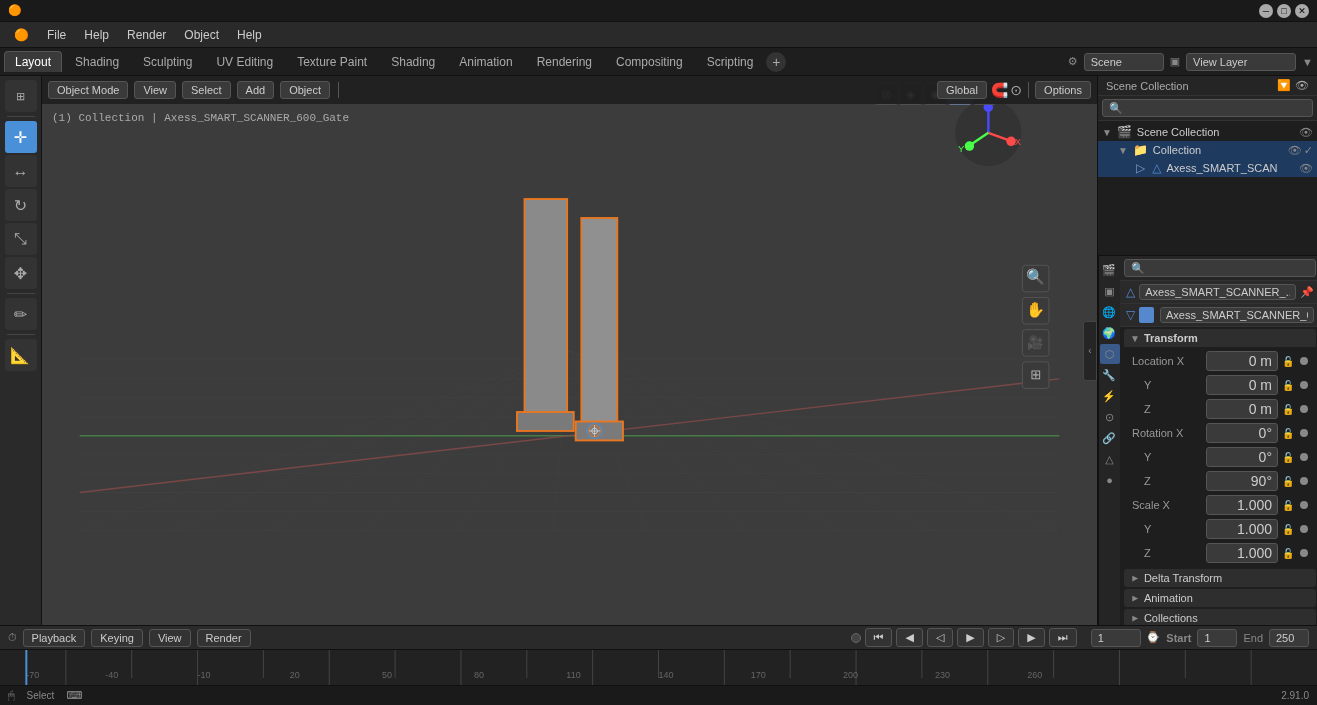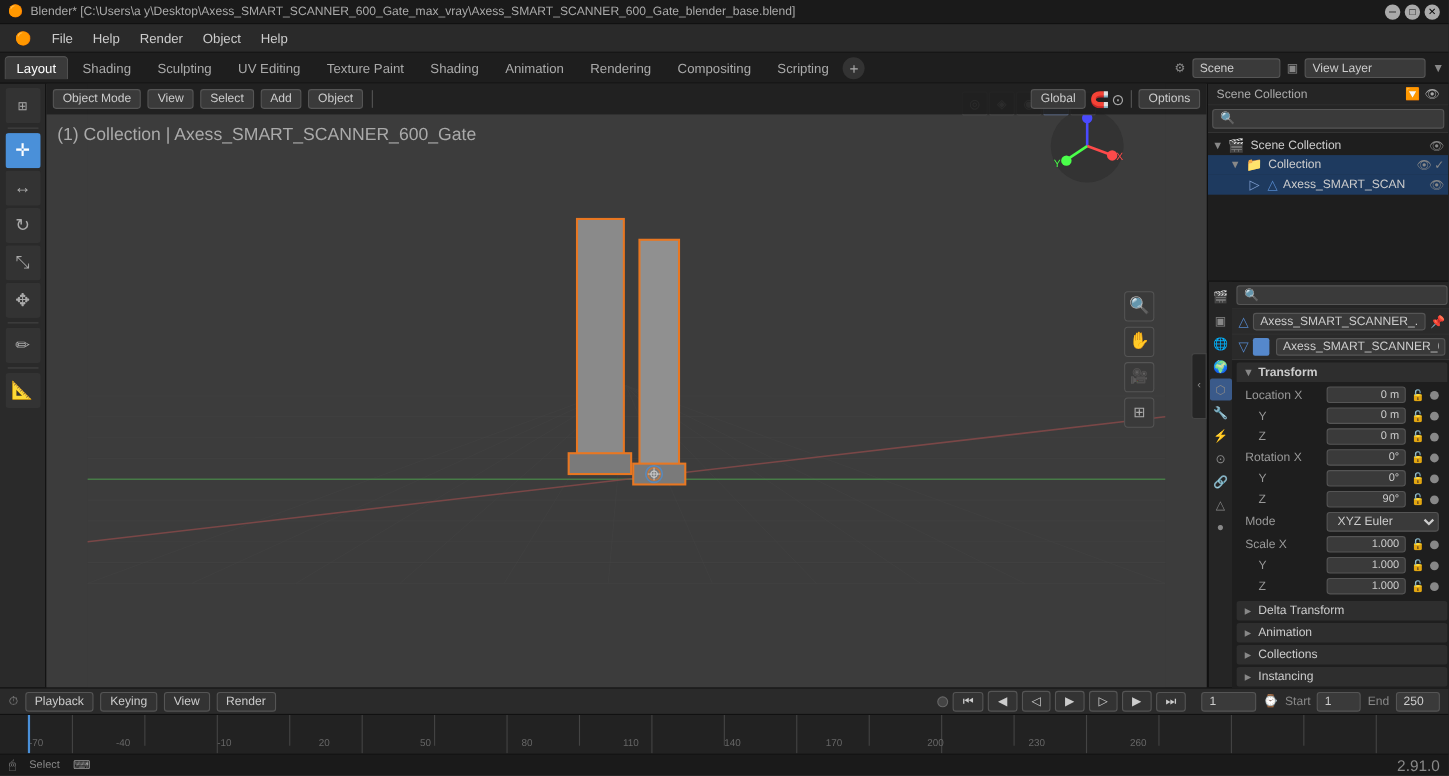--- a/index.html
+++ b/index.html
@@ -454,7 +454,6 @@
 <div class="title-bar">
   <div class="title-bar-left">
     <span>🟠</span>
-    <span>Blender* [C:\Users\a y\Desktop\Axess_SMART_SCANNER_600_Gate_max_vray\Axess_SMART_SCANNER_600_Gate_blender_base.blend]</span>
   </div>
   <div class="title-bar-controls">
     <button class="tb-btn tb-min">─</button>

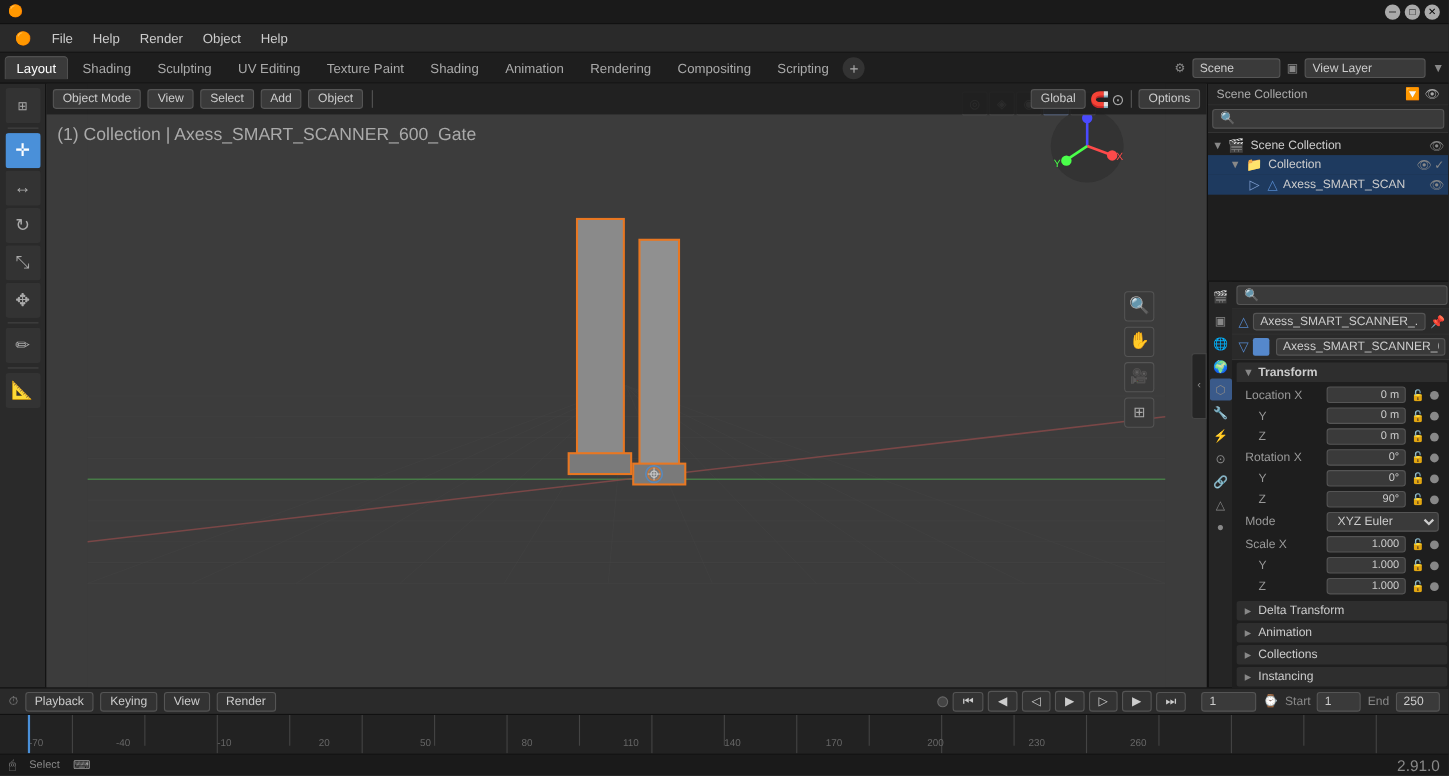--- a/index.html
+++ b/index.html
@@ -635,7 +635,7 @@
       </svg>
 
       <div class="viewport-info">
-        <div style="font-size:16px;color:#aaa;">(1) Collection | Axess_SMART_SCANNER_600_Gate</div>
+        <div style="font-size:11px;color:#aaa;font-family:Liberation Mono, monospace;">(1) Collection | Axess_SMART_SCANNER_600_Gate</div>
       </div>
 
       <div class="collapse-btn" style="position:absolute;top:50%;right:0;transform:translateY(-50%);height:60px;border-radius:3px 0 0 3px;background:#252525;border:1px solid #444;z-index:20;">

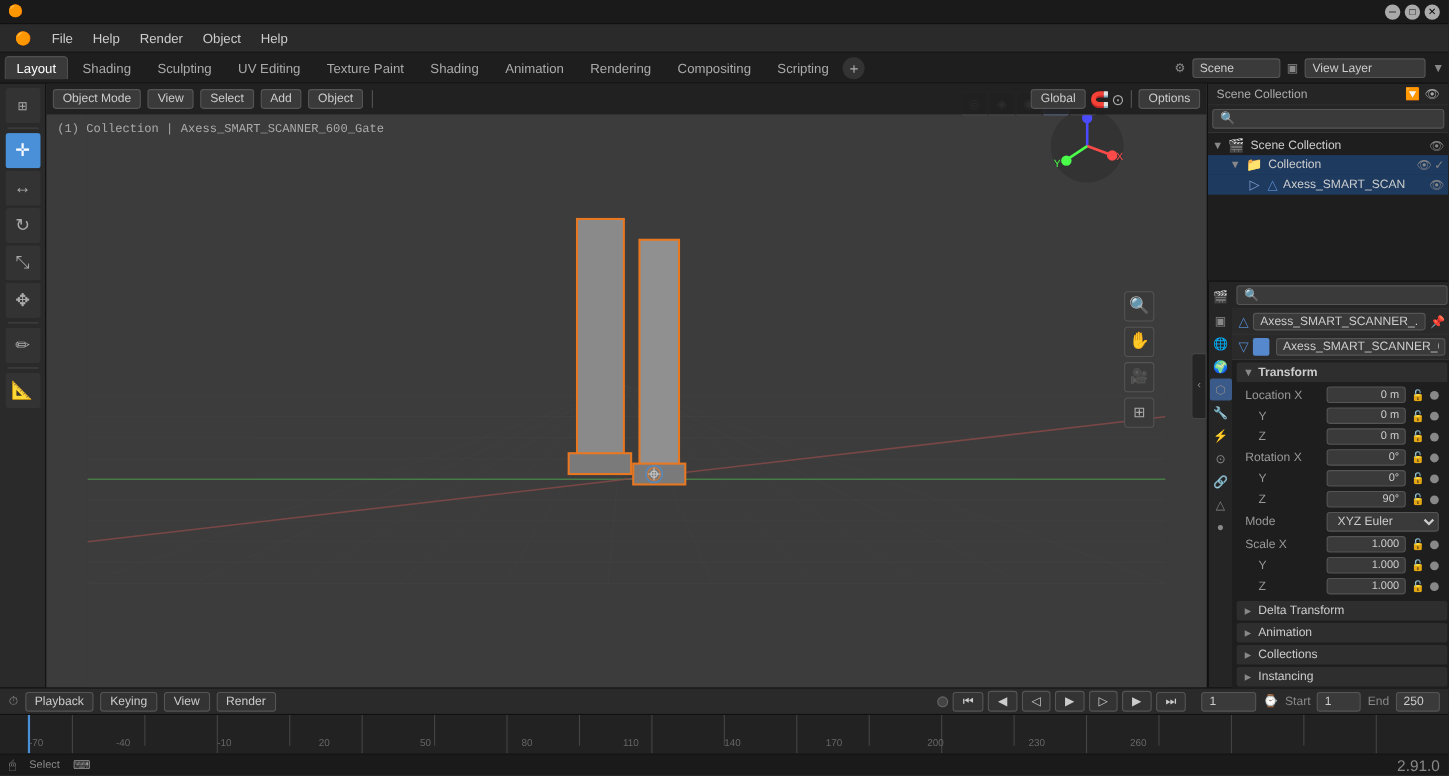--- a/index.html
+++ b/index.html
@@ -262,7 +262,7 @@
       border: 1px solid #555;
       border-radius: 3px;
       padding: 1px 5px;
-      font-size: 10px;
+      font-size: 14px;
       color: #ccc;
       text-align: right;
     }

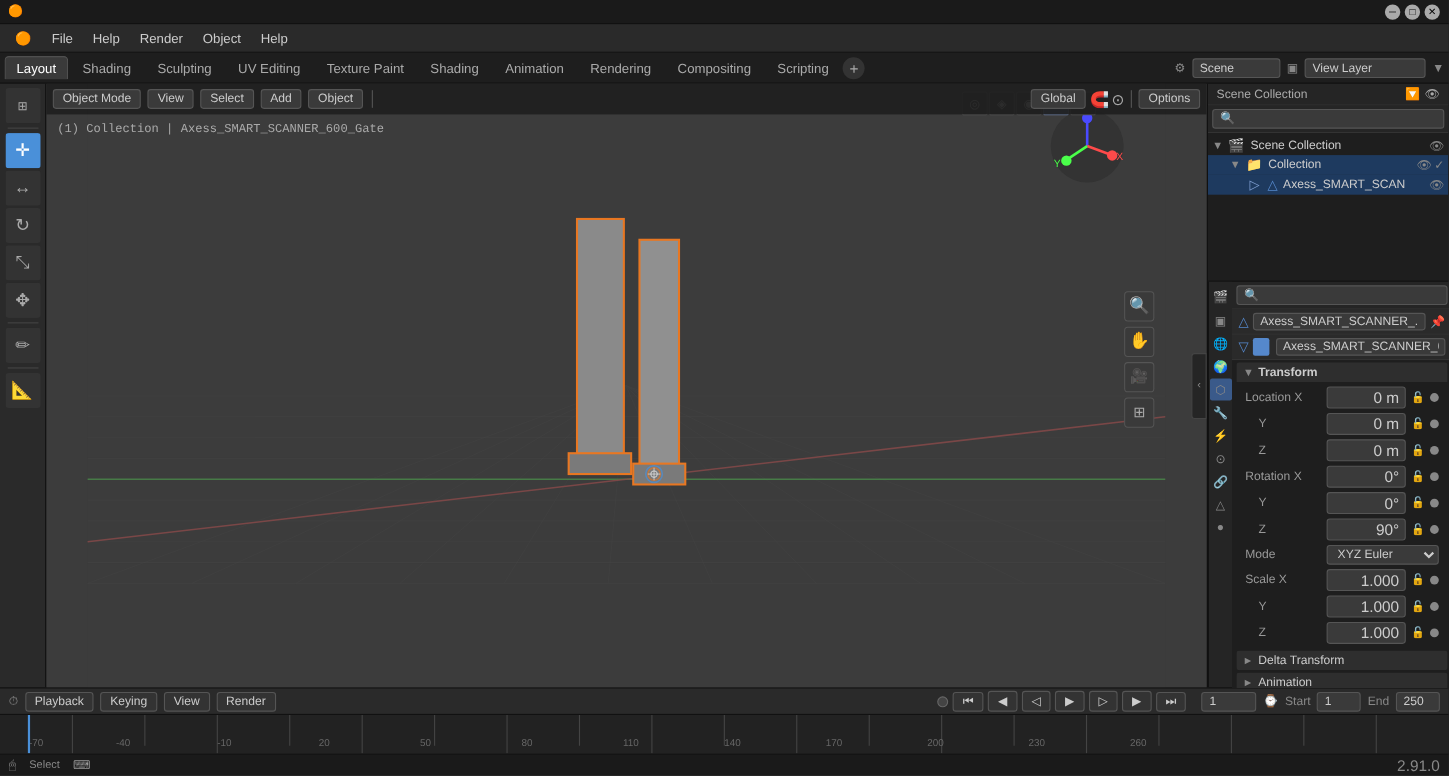--- a/index.html
+++ b/index.html
@@ -769,12 +769,6 @@
                 <span class="prop-dot"></span>
               </div>
 
-              <div class="prop-row">
-                <span class="prop-label">Mode</span>
-                <select class="dropdown-select">
-                  <option>XYZ Euler</option>
-                </select>
-              </div>
 
               <div class="prop-row">
                 <span class="prop-label">Scale X</span>

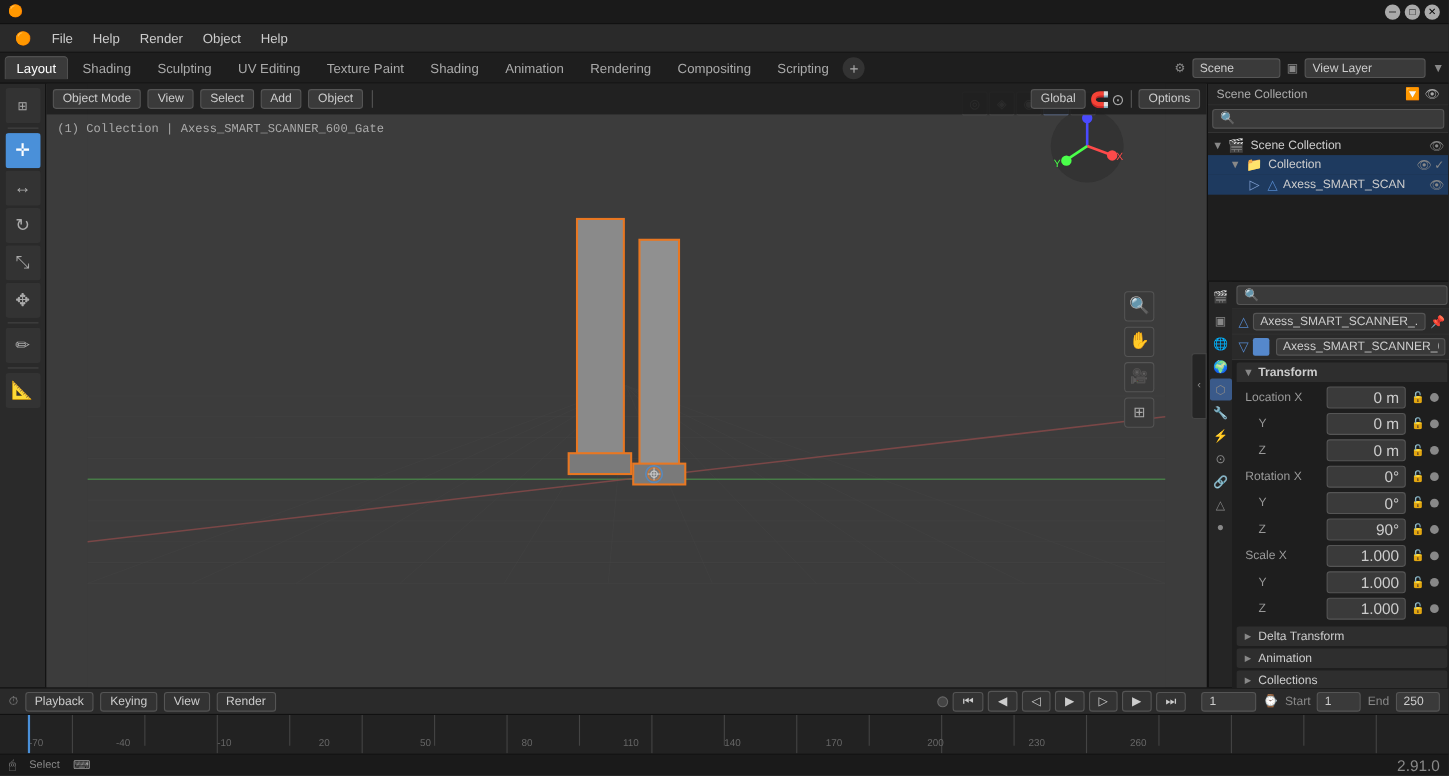--- a/index.html
+++ b/index.html
@@ -851,7 +851,7 @@
     <div style="display:flex;align-items:center;gap:6px;margin-left:8px;">
       <input class="ws-scene-input" type="text" style="width: 50px;" value="1">
       <span style="font-size:11px;color:#888;">⌚</span>
-      <span style="font-size:11px;color:#888;">Start</span>
+      <span style="font-size:11px;color:#888;font-weight:bold;">Start</span>
       <input class="ws-scene-input" type="text" style="width: 40px;" value="1">
       <span style="font-size:11px;color:#888;">End</span>
       <input class="ws-scene-input" type="text" style="width: 40px;" value="250">

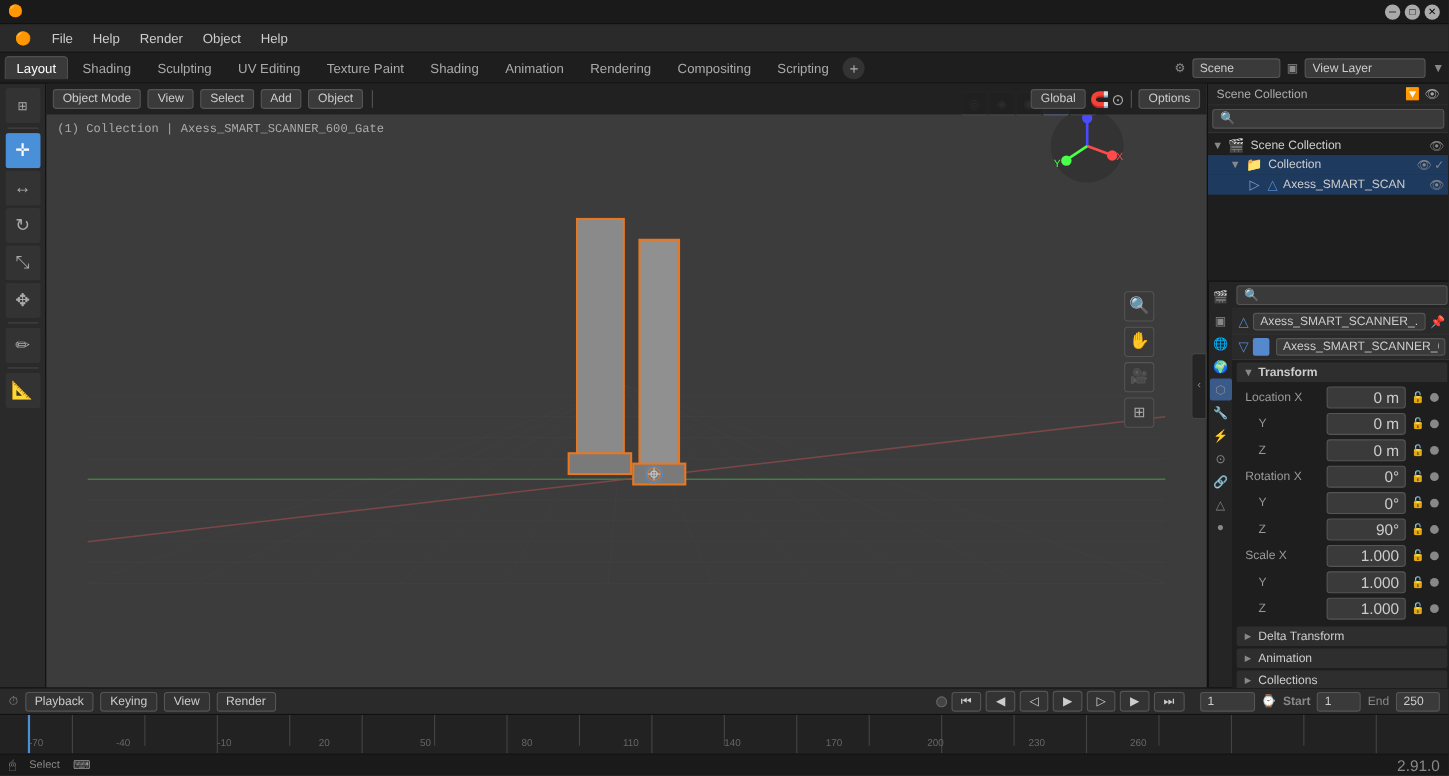--- a/index.html
+++ b/index.html
@@ -326,7 +326,7 @@
       flex-shrink: 0;
     }
     .status-item { font-size: 10px; color: #888; }
-    .status-right { margin-left: auto; font-size: 14px; color: #888; }
+    .status-right { margin-left: auto; font-size: 10px; color: #888; }
 
     
     .collapse-btn {

